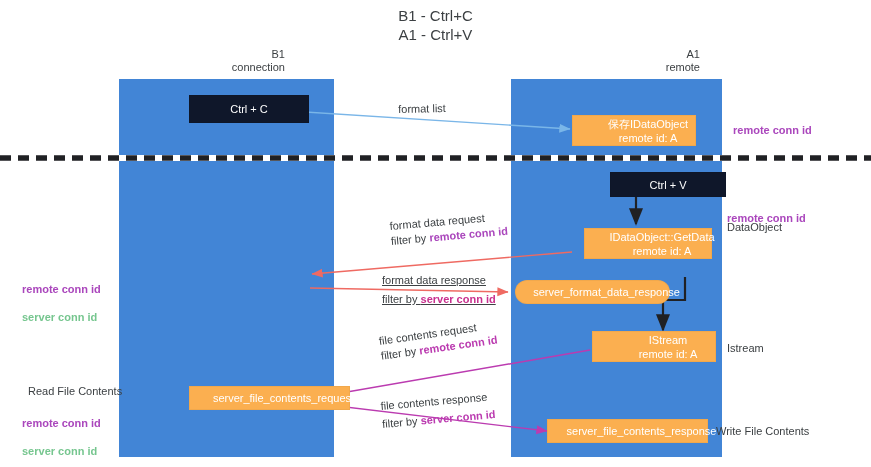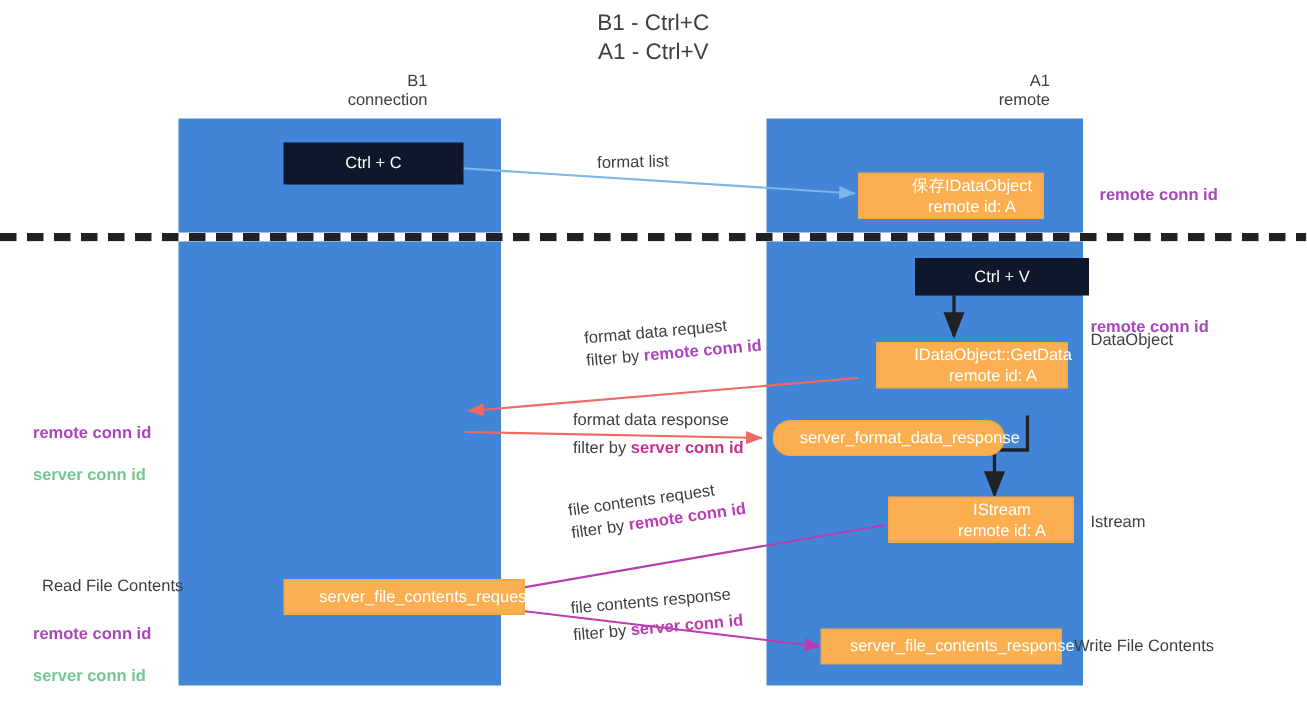--- a/index.html
+++ b/index.html
@@ -167,7 +167,7 @@
     </div>
   </div>
 
-  <div class="edge-label" style="left:382px;top:273px;">
+  <div class="edge-label" style="left:382px;top:273px;text-decoration:underline;">
     <div>format data response</div>
     <div style="margin-top:4px;">
       <span>filter by </span><span class="hl-pink">server conn id</span>

